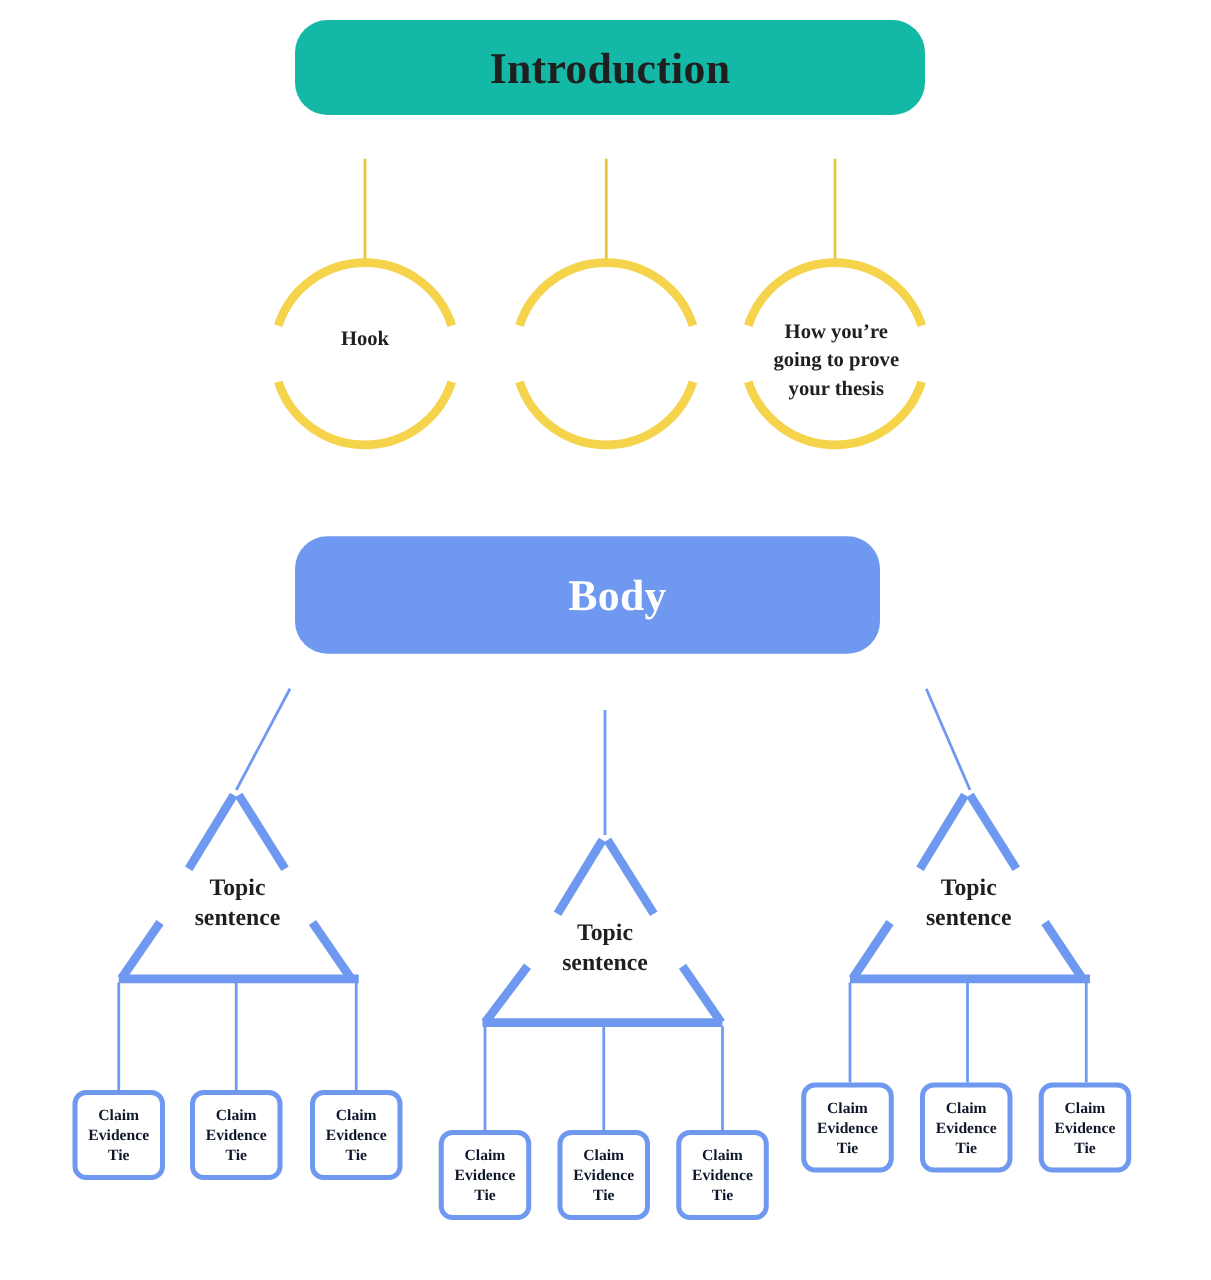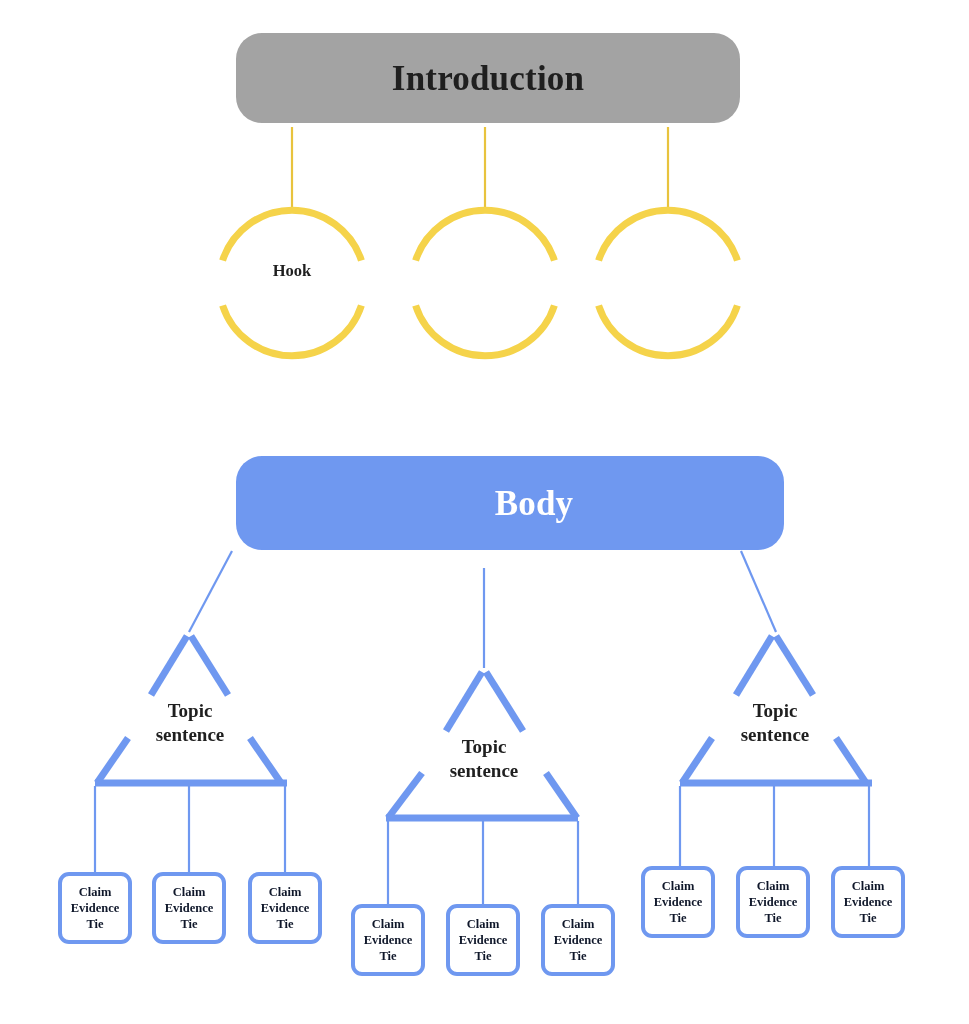--- a/index.html
+++ b/index.html
@@ -43,10 +43,10 @@
   }
   #intro-banner {
     left: 236px;
-    top: 33px;
+    top: 16px;
     width: 504px;
-    height: 90px;
-    background: #a3a3a3;
+    height: 76px;
+    background: #14b8a6;
   }
   #intro-banner .banner-label {
     font-size: 35px;

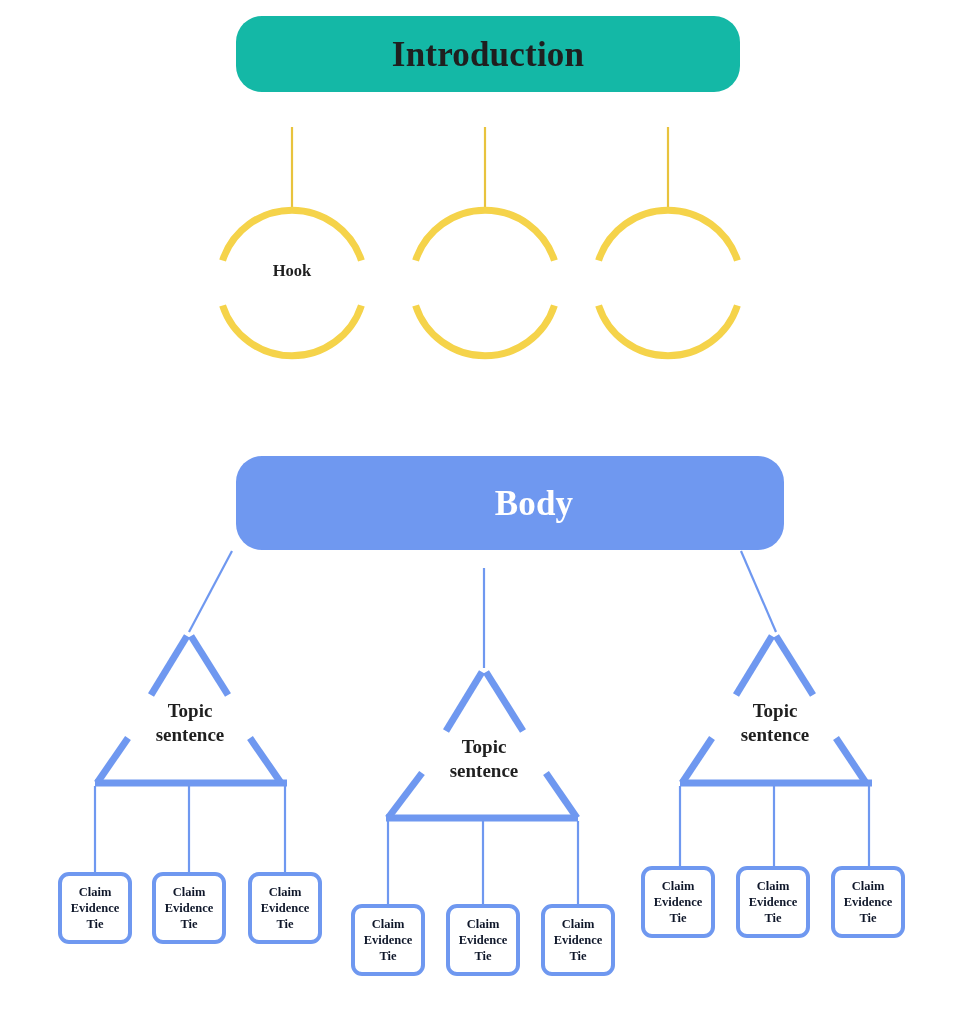--- a/index.html
+++ b/index.html
@@ -201,6 +201,11 @@
   </div>
 
 
+  <div class="circle-label" style="left:669px; top:288px; width:140px;">
+    <div>How you’re</div>
+    <div>going to prove</div>
+    <div>your thesis</div>
+  </div>
 
   <div class="banner" id="body-banner">
     <span class="banner-label">Body</span>

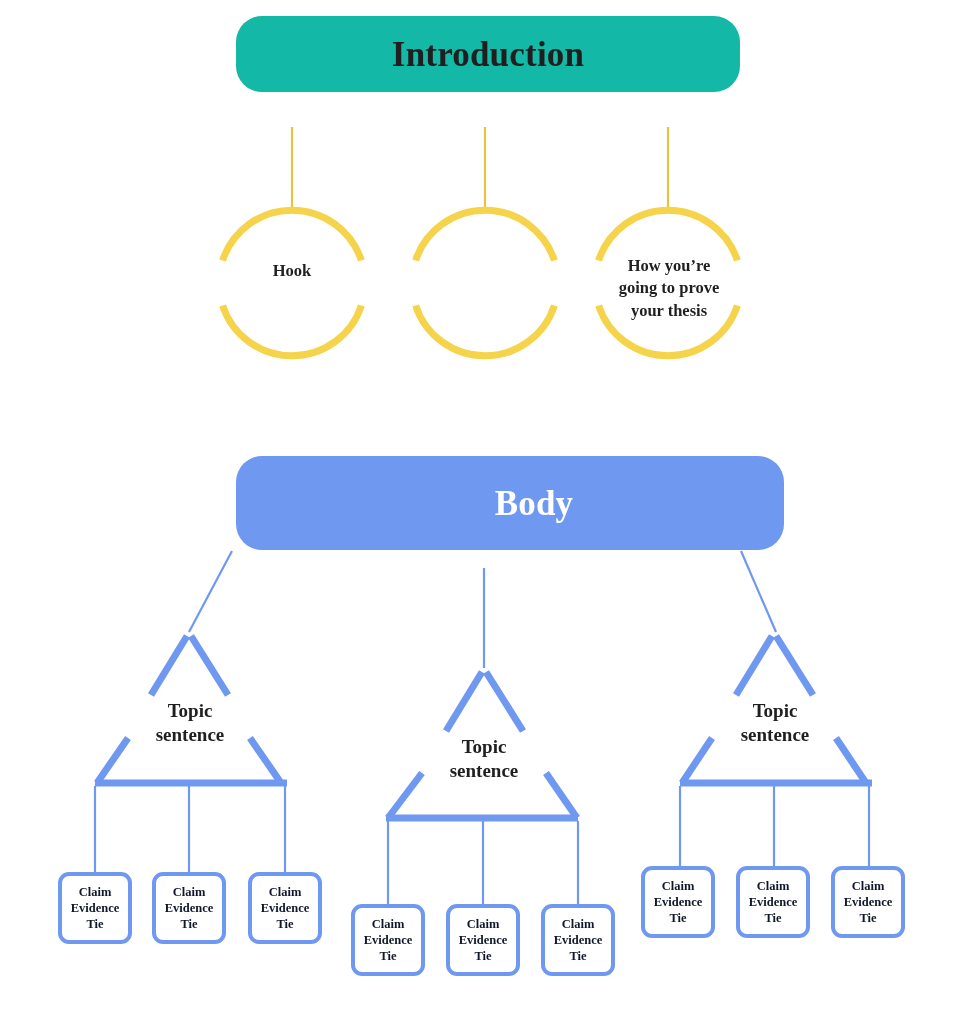--- a/index.html
+++ b/index.html
@@ -54,8 +54,8 @@
   }
   #body-banner {
     left: 236px;
-    top: 456px;
-    width: 548px;
+    top: 429px;
+    width: 468px;
     height: 94px;
     background: #6F98F0;
     padding-left: 48px;

